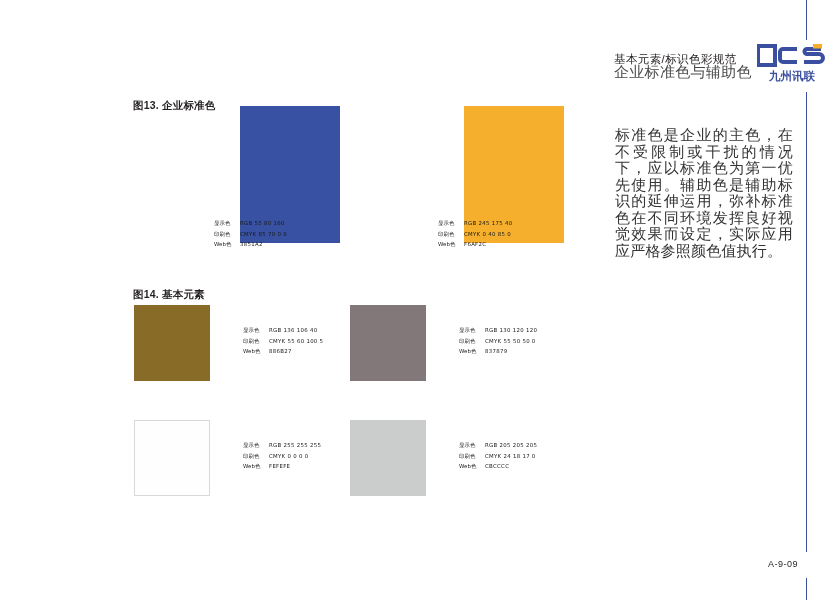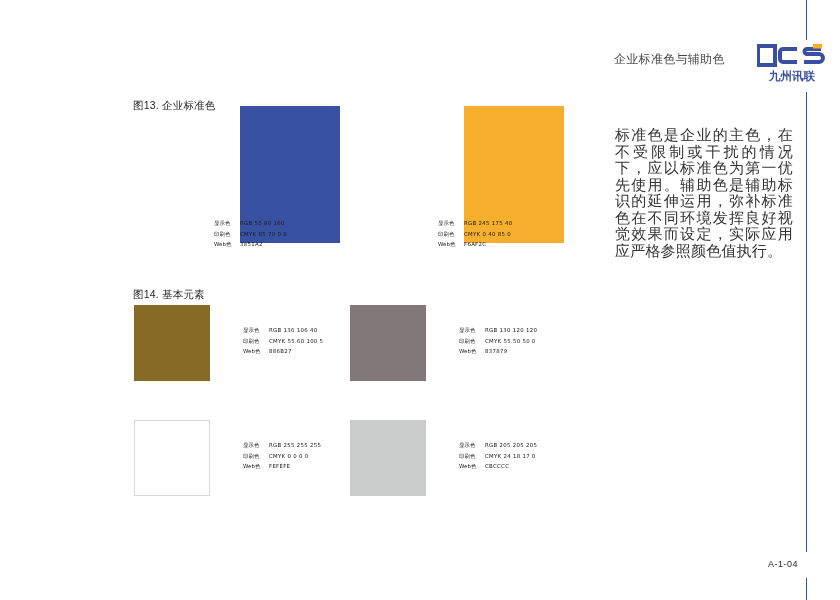--- a/index.html
+++ b/index.html
@@ -141,6 +141,7 @@
 <div class="vrule vrule-bottom"></div>
 
 <div class="header">
+  <div class="header-title">基本元素/标识色彩规范</div>
   <div class="header-subtitle">企业标准色与辅助色</div>
 </div>
 

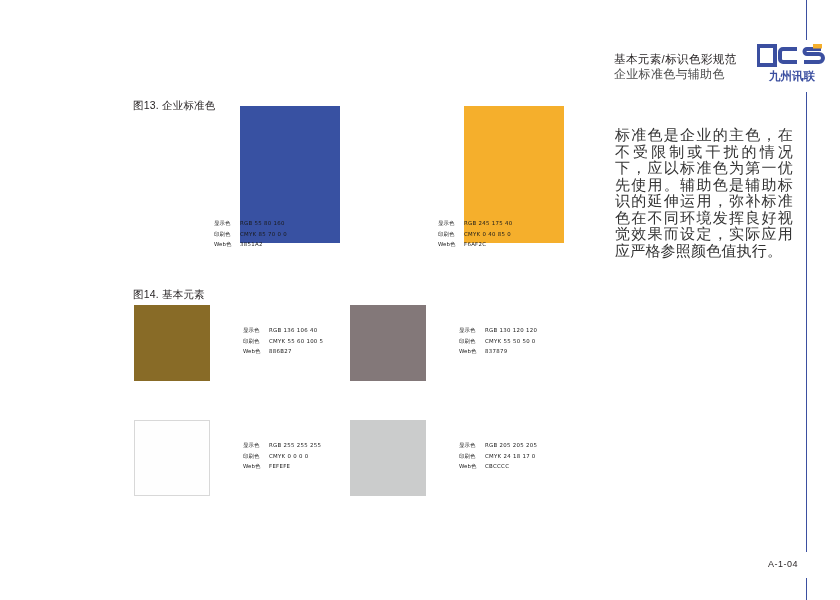--- a/index.html
+++ b/index.html
@@ -42,11 +42,12 @@
     white-space: nowrap;
   }
   .header-subtitle {
-    font-size: 12px;
+    font-size: 15px;
     line-height: 14px;
     color: #4a4a4a;
     letter-spacing: .3px;
     white-space: nowrap;
+    font-family: Liberation Mono, monospace;
   }
 
   

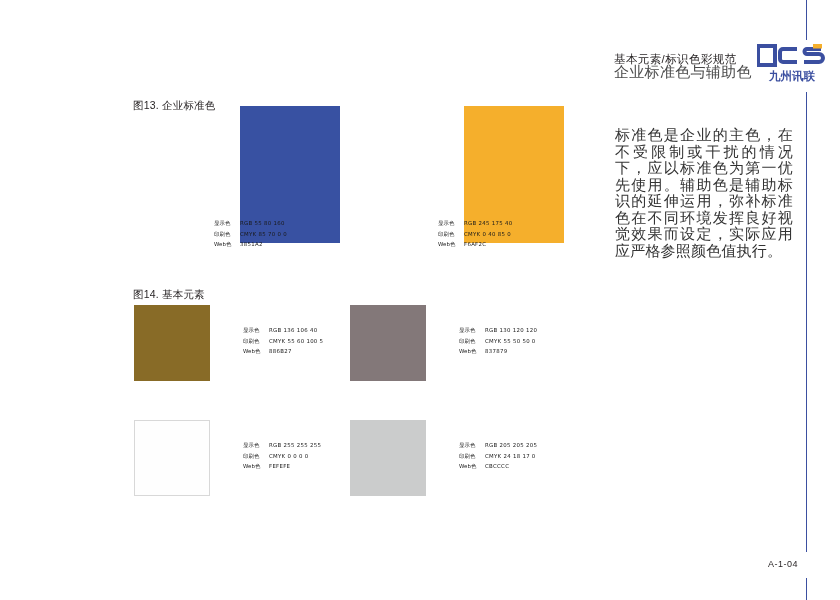--- a/index.html
+++ b/index.html
@@ -92,6 +92,7 @@
     color: #231f20;
     letter-spacing: .2px;
     white-space: nowrap;
+    font-weight: bold;
   }
   #fig13-caption { left: 133px; top: 99px; }
   #fig14-caption { left: 133px; top: 288px; }

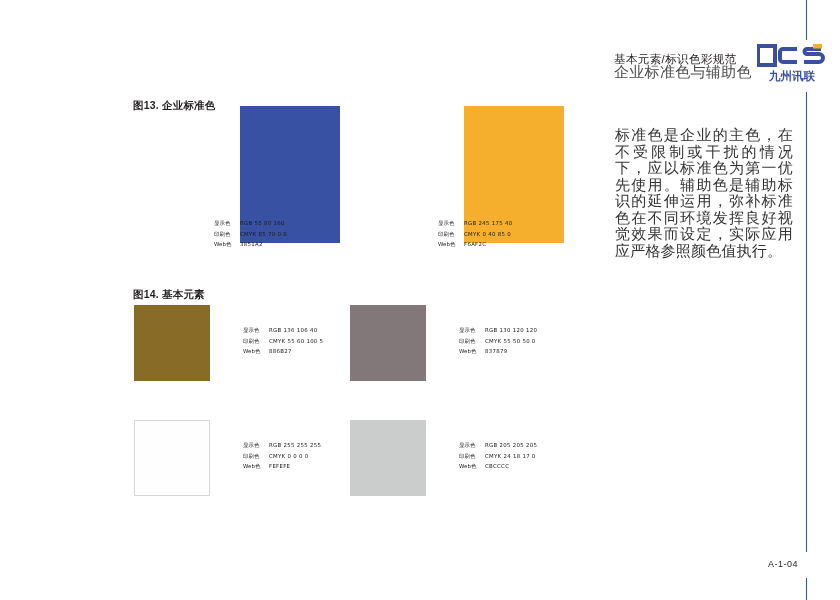--- a/index.html
+++ b/index.html
@@ -245,6 +245,6 @@
   </span>
 </div>
 
-<div class="page-number">A-1-04</div>
+<div class="page-number">A-9-09</div>
 
 </body></html>

